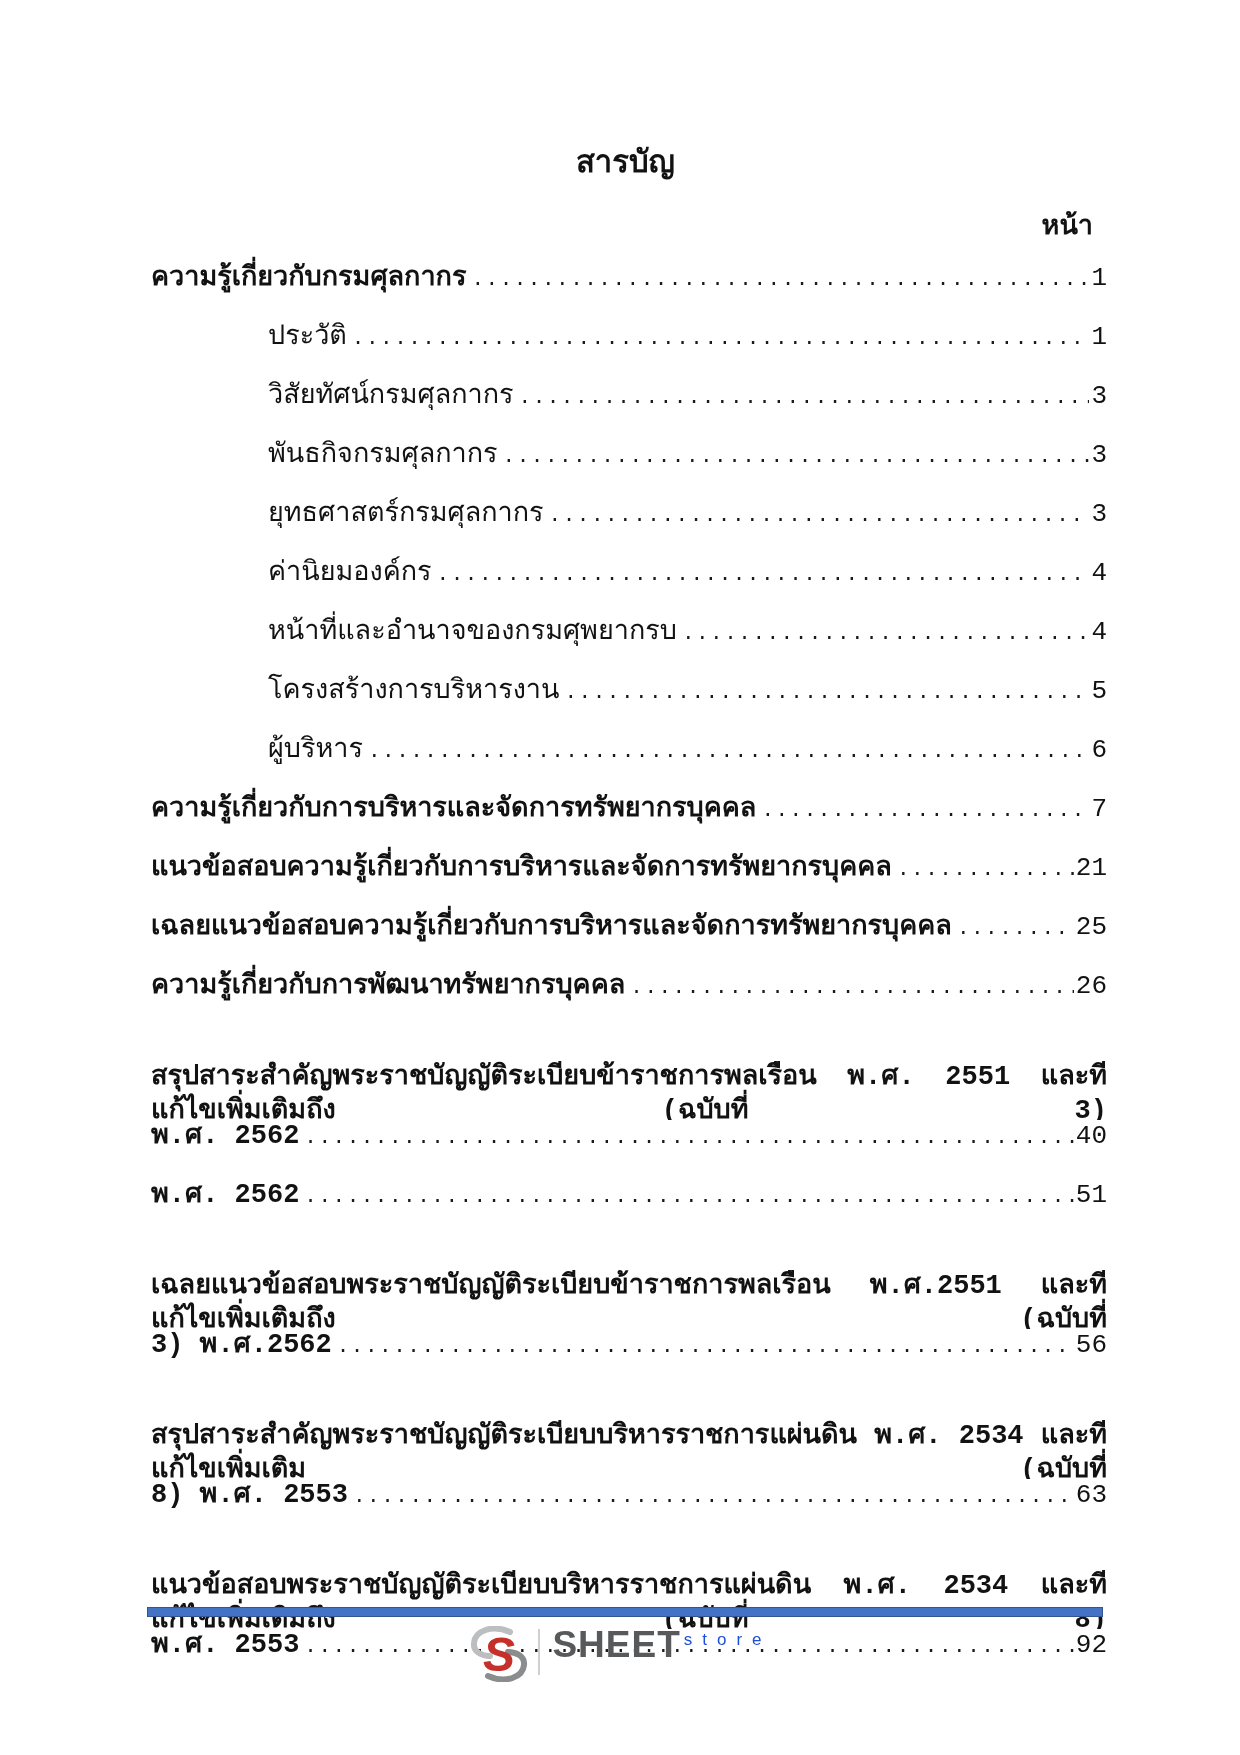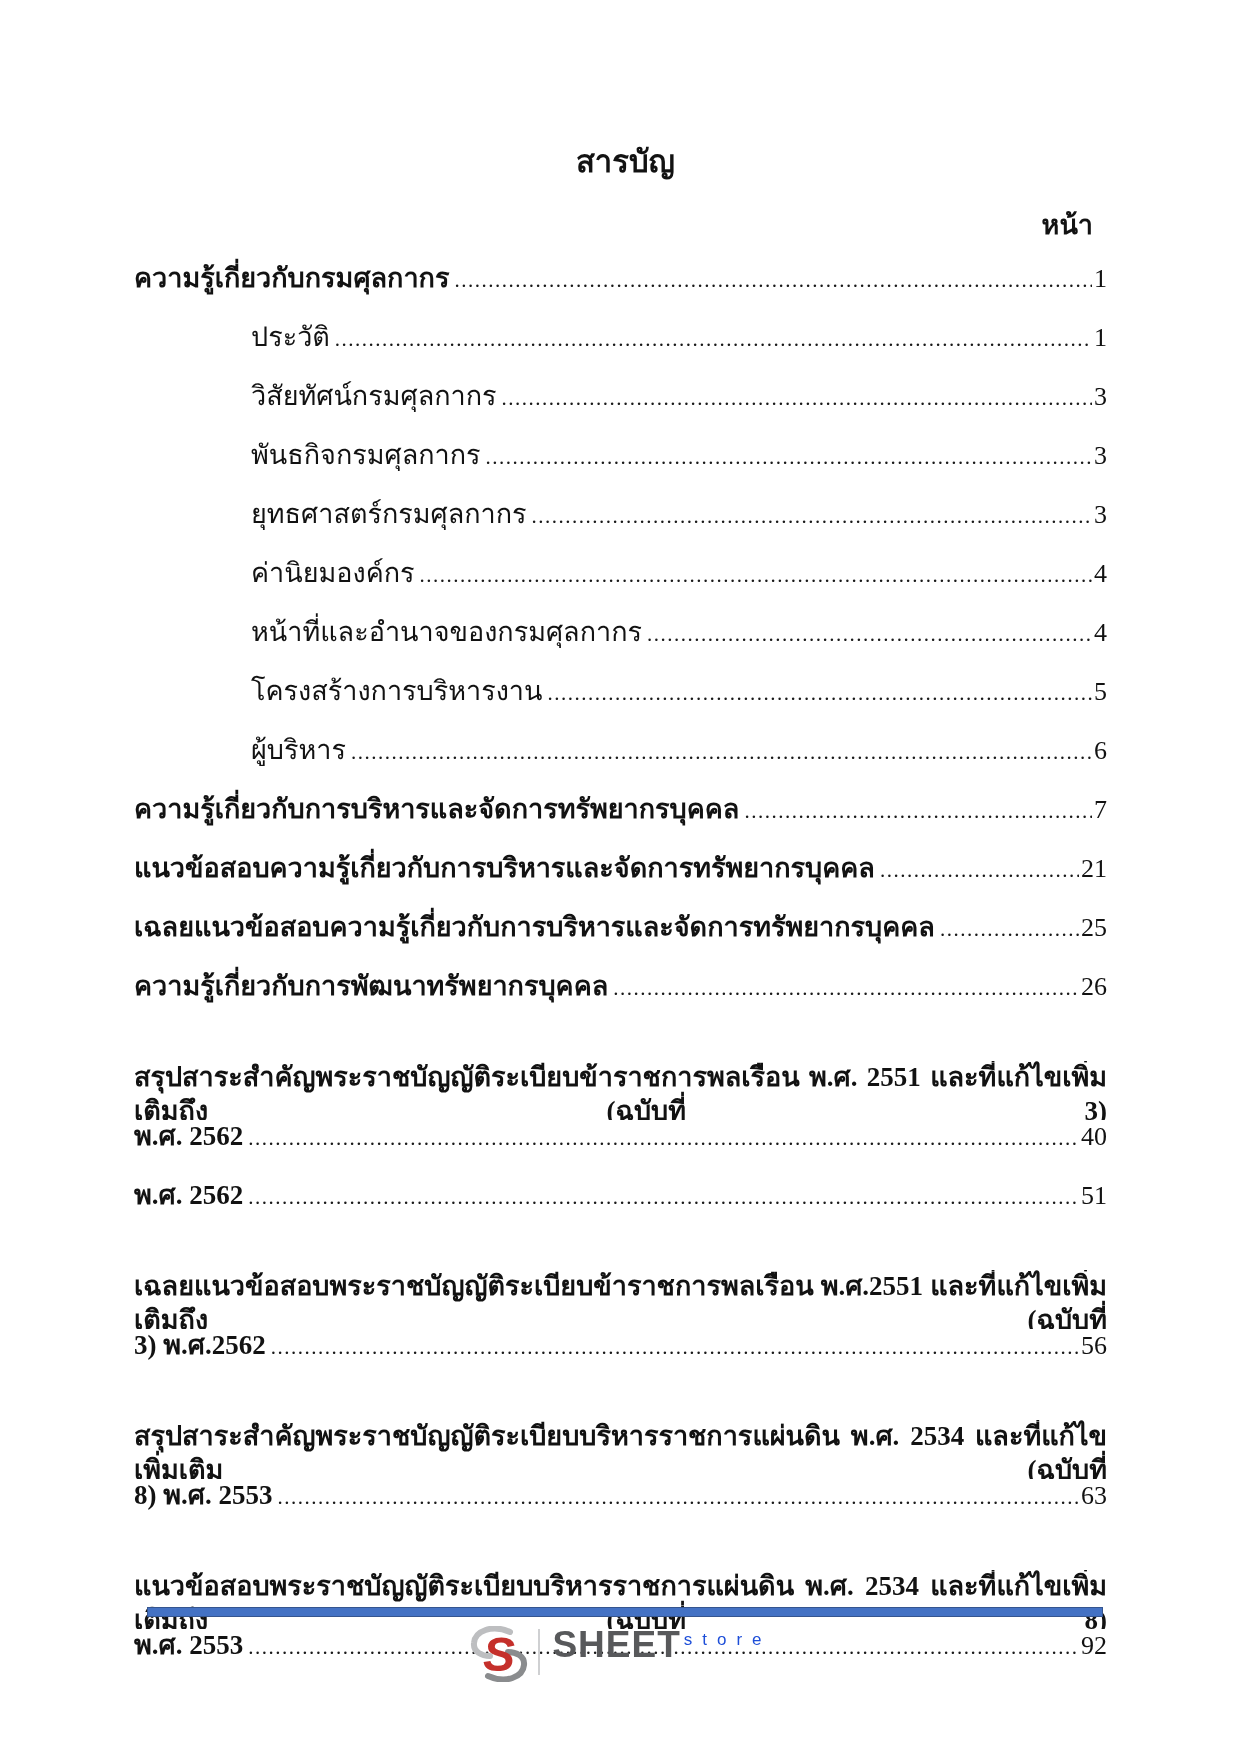--- a/index.html
+++ b/index.html
@@ -18,7 +18,7 @@
     text-align:right;padding-right:14px;box-sizing:border-box;
     font-size:27px;font-weight:700;
   }
-  .toc{position:absolute;top:262px;left:134px;right:133px;}
+  .toc{position:absolute;top:262px;left:151px;right:133px;font-family:Liberation Mono, monospace;}
   .row{
     height:59px;display:flex;align-items:baseline;
     font-size:27px;line-height:1.25;white-space:nowrap;

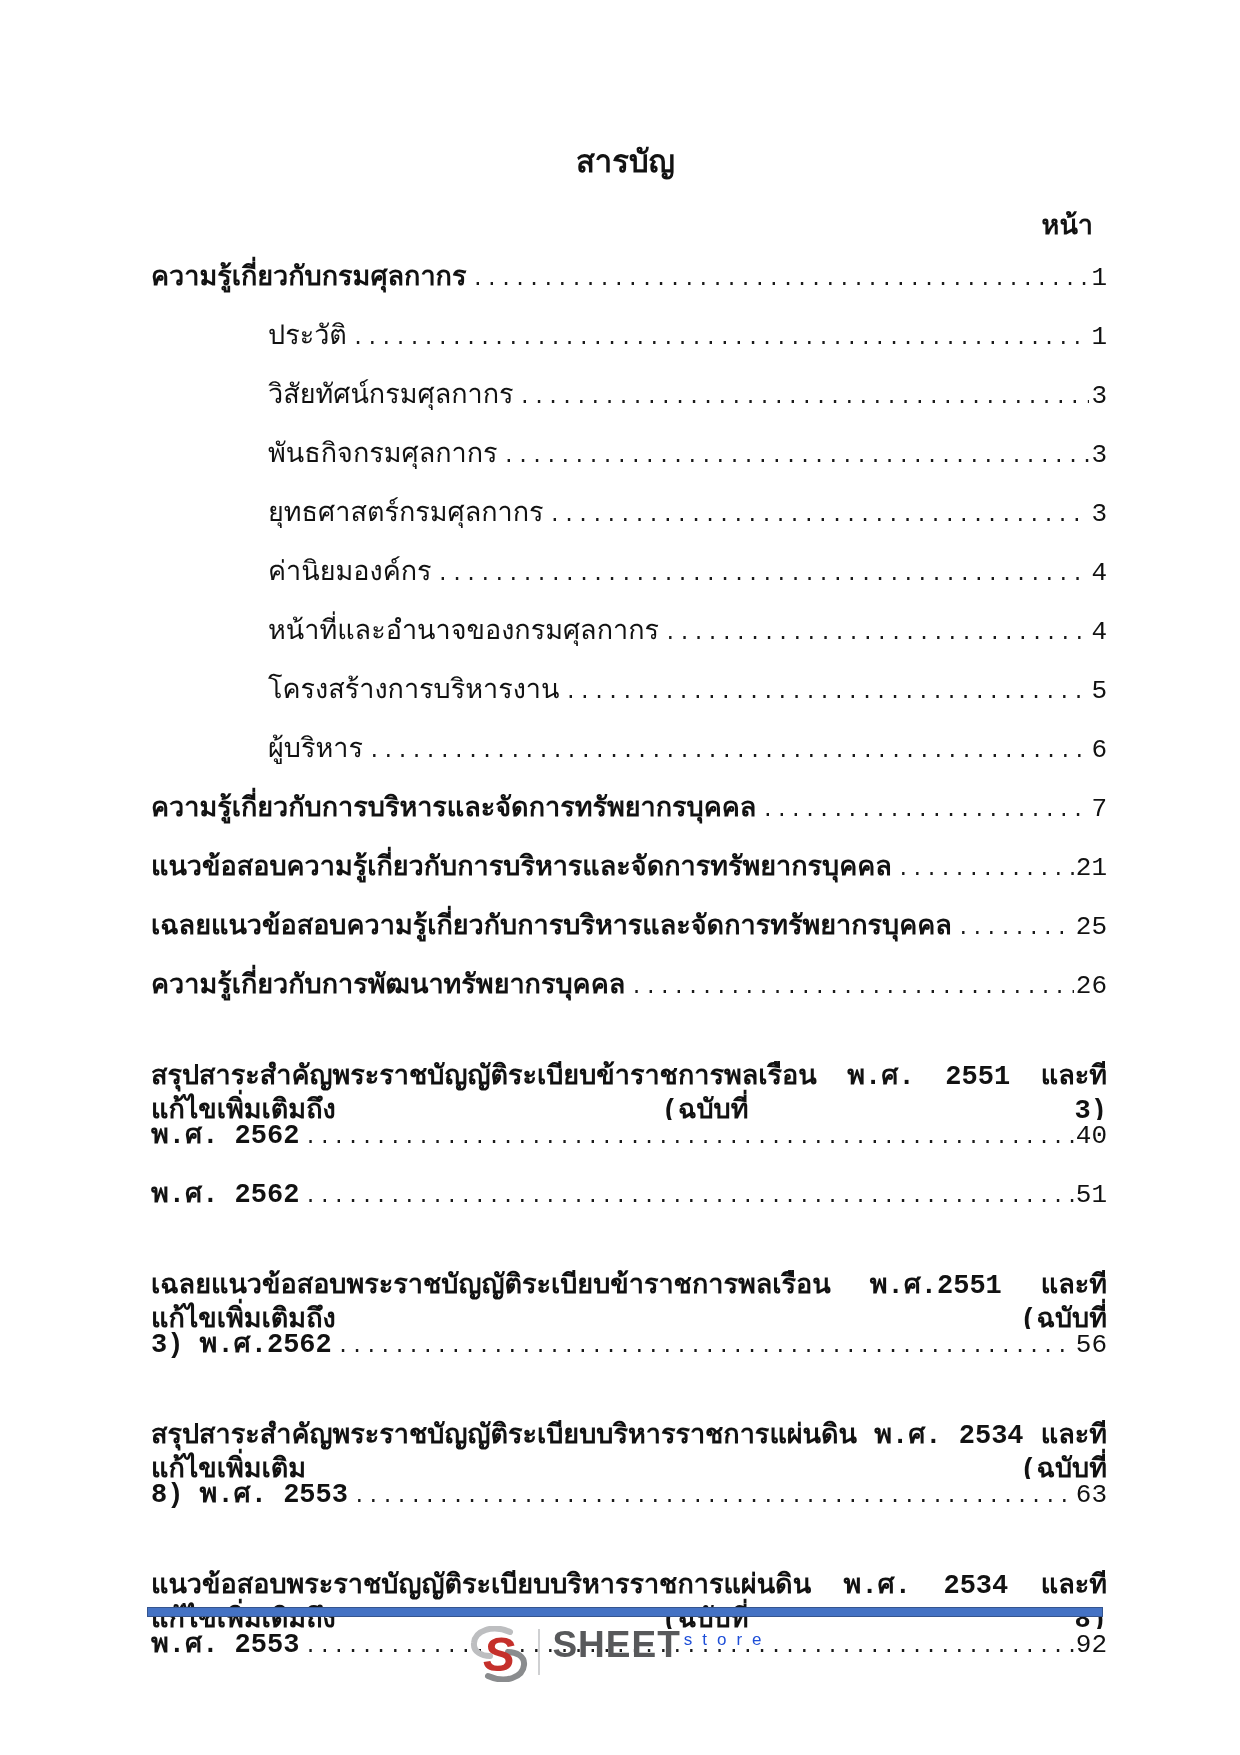--- a/index.html
+++ b/index.html
@@ -100,7 +100,7 @@
     </div>
 
     <div class="row sub">
-      <span class="lbl">หน้าที่และอำนาจของกรมศุลกากร</span>
+      <span class="lbl">หน้าที่และอำนาจของกรมศุพยากรบ</span>
       <span class="leader"></span>
       <span class="pg">4</span>
     </div>

